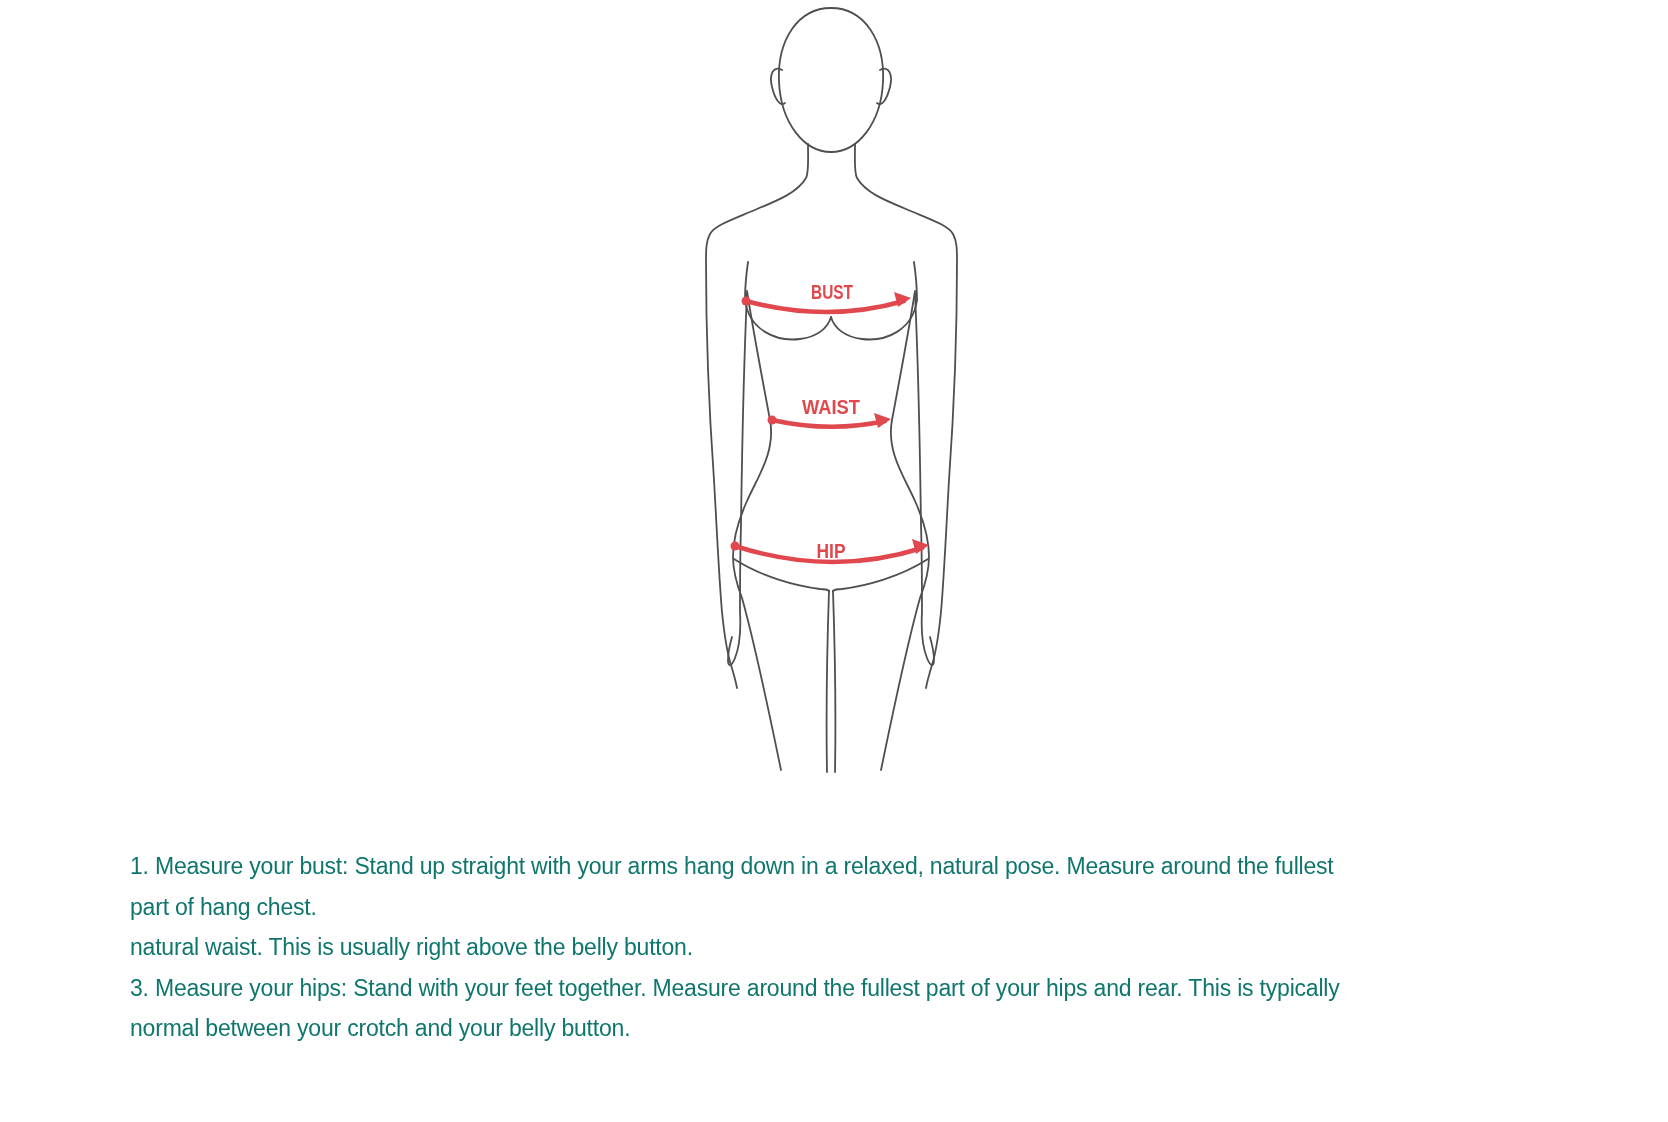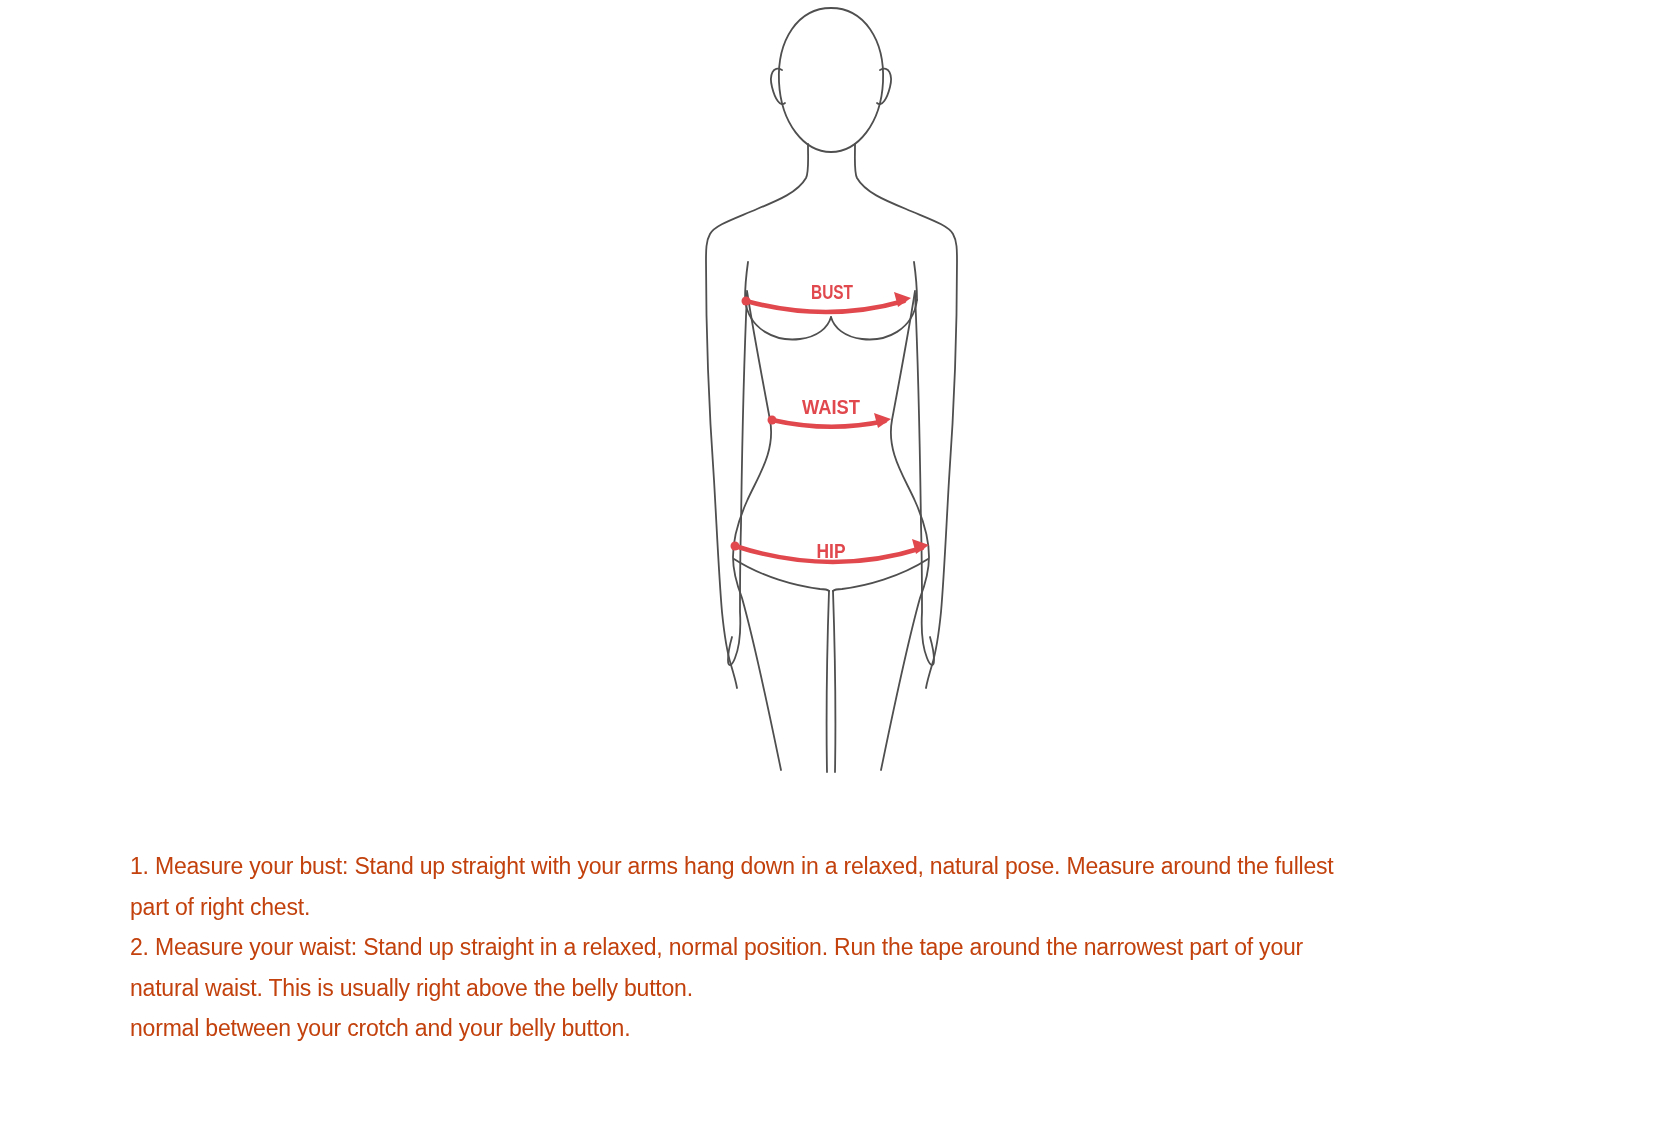--- a/index.html
+++ b/index.html
@@ -51,7 +51,7 @@
     font-size: 23px;
     line-height: 40.5px;
     letter-spacing: -0.2px;
-    color: #c2410c;
+    color: #0f766e;
   }
   .step { margin: 0; }
   .line { display: block; white-space: nowrap; }

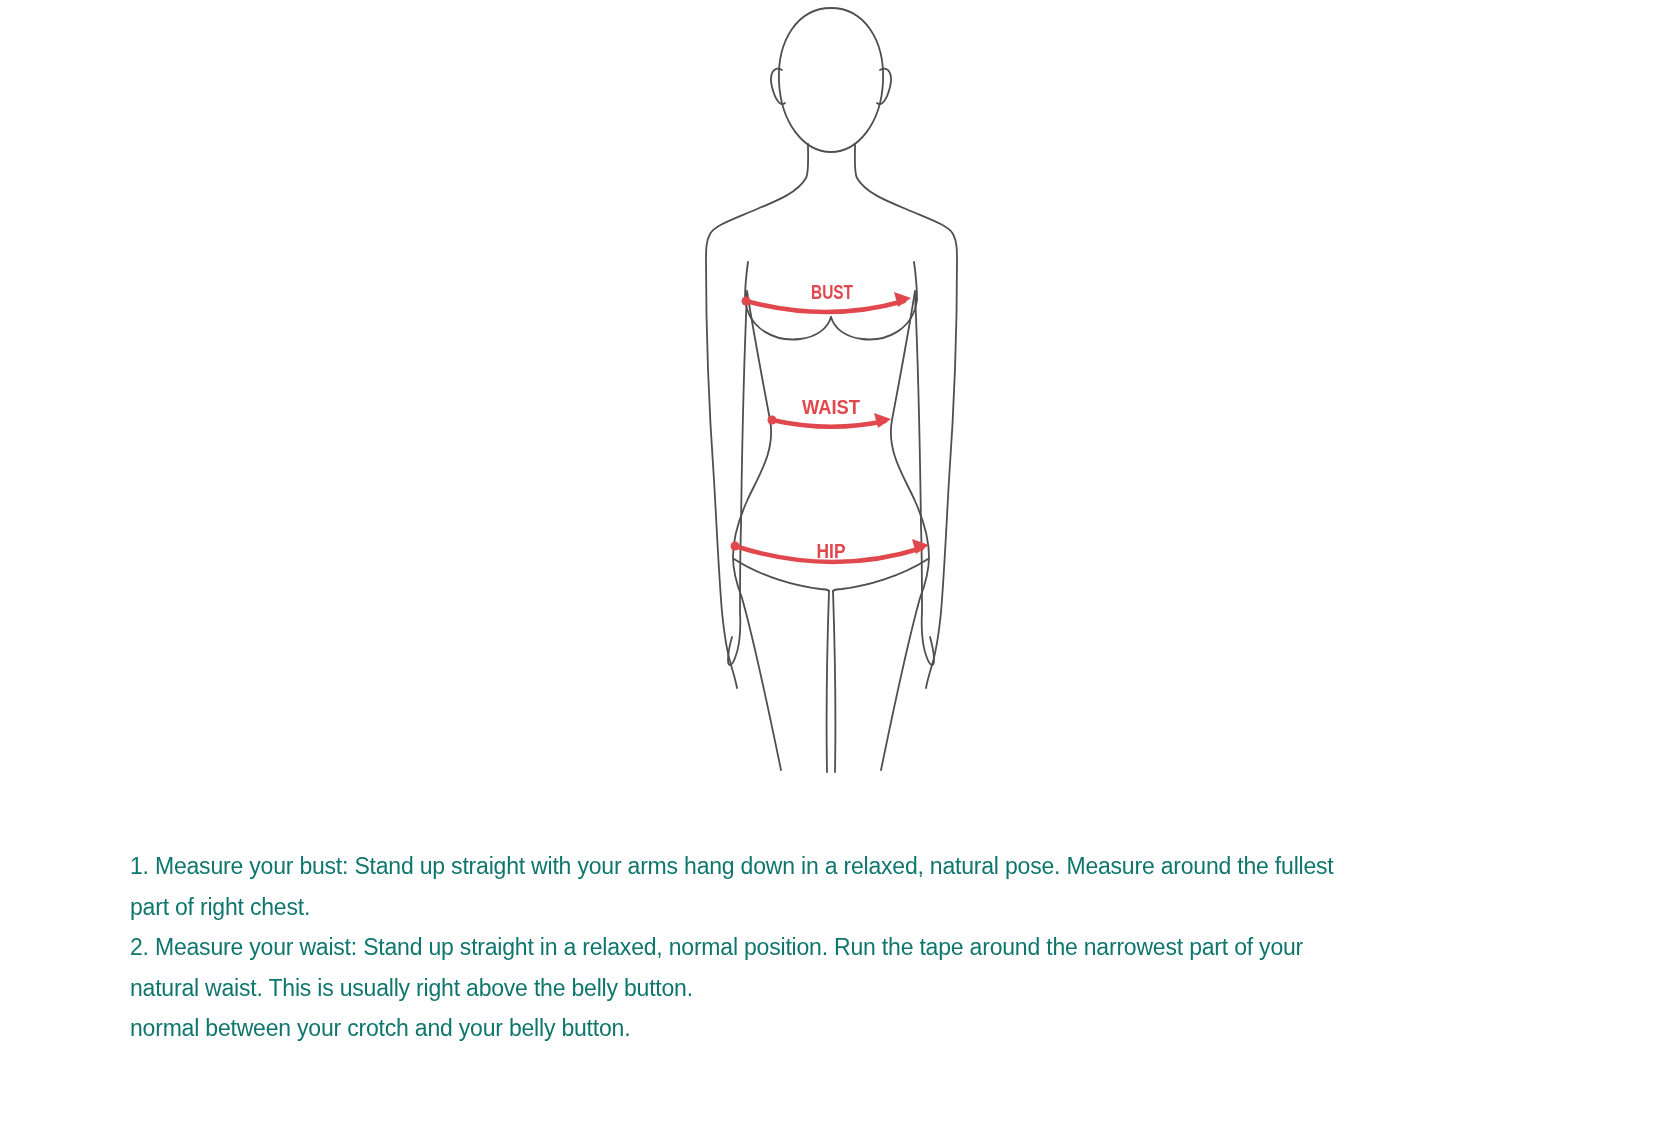--- a/index.html
+++ b/index.html
@@ -108,7 +108,7 @@
   <div class="instructions">
     <p class="step">
       <span class="line">1. Measure your bust: Stand up straight with your arms hang down in a relaxed, natural pose. Measure around the fullest</span>
-      <span class="line">part of right chest.</span>
+      <span class="line">part of hang chest.</span>
     </p>
     <p class="step">
       <span class="line">2. Measure your waist: Stand up straight in a relaxed, normal position. Run the tape around the narrowest part of your</span>

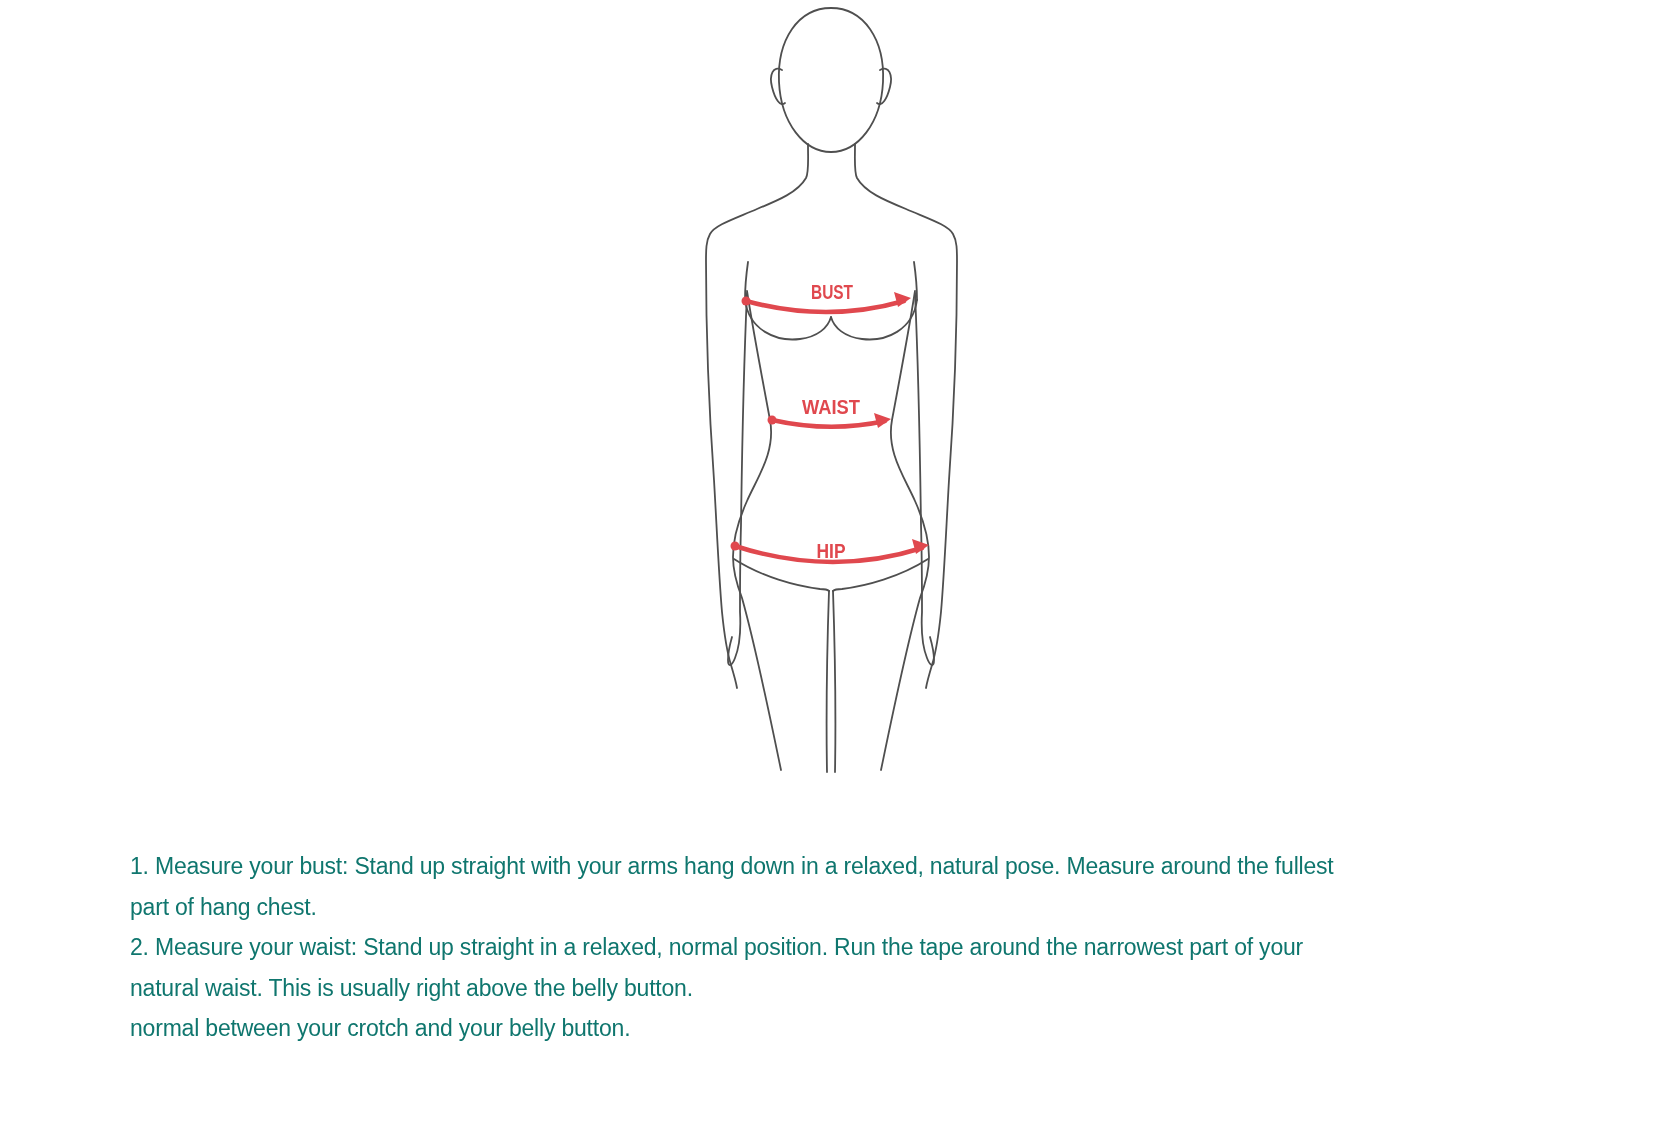--- a/index.html
+++ b/index.html
@@ -111,7 +111,6 @@
       <span class="line">part of hang chest.</span>
     </p>
     <p class="step">
-      <span class="line">2. Measure your waist: Stand up straight in a relaxed, normal position. Run the tape around the narrowest part of your</span>
       <span class="line">natural waist. This is usually right above the belly button.</span>
     </p>
     <p class="step">

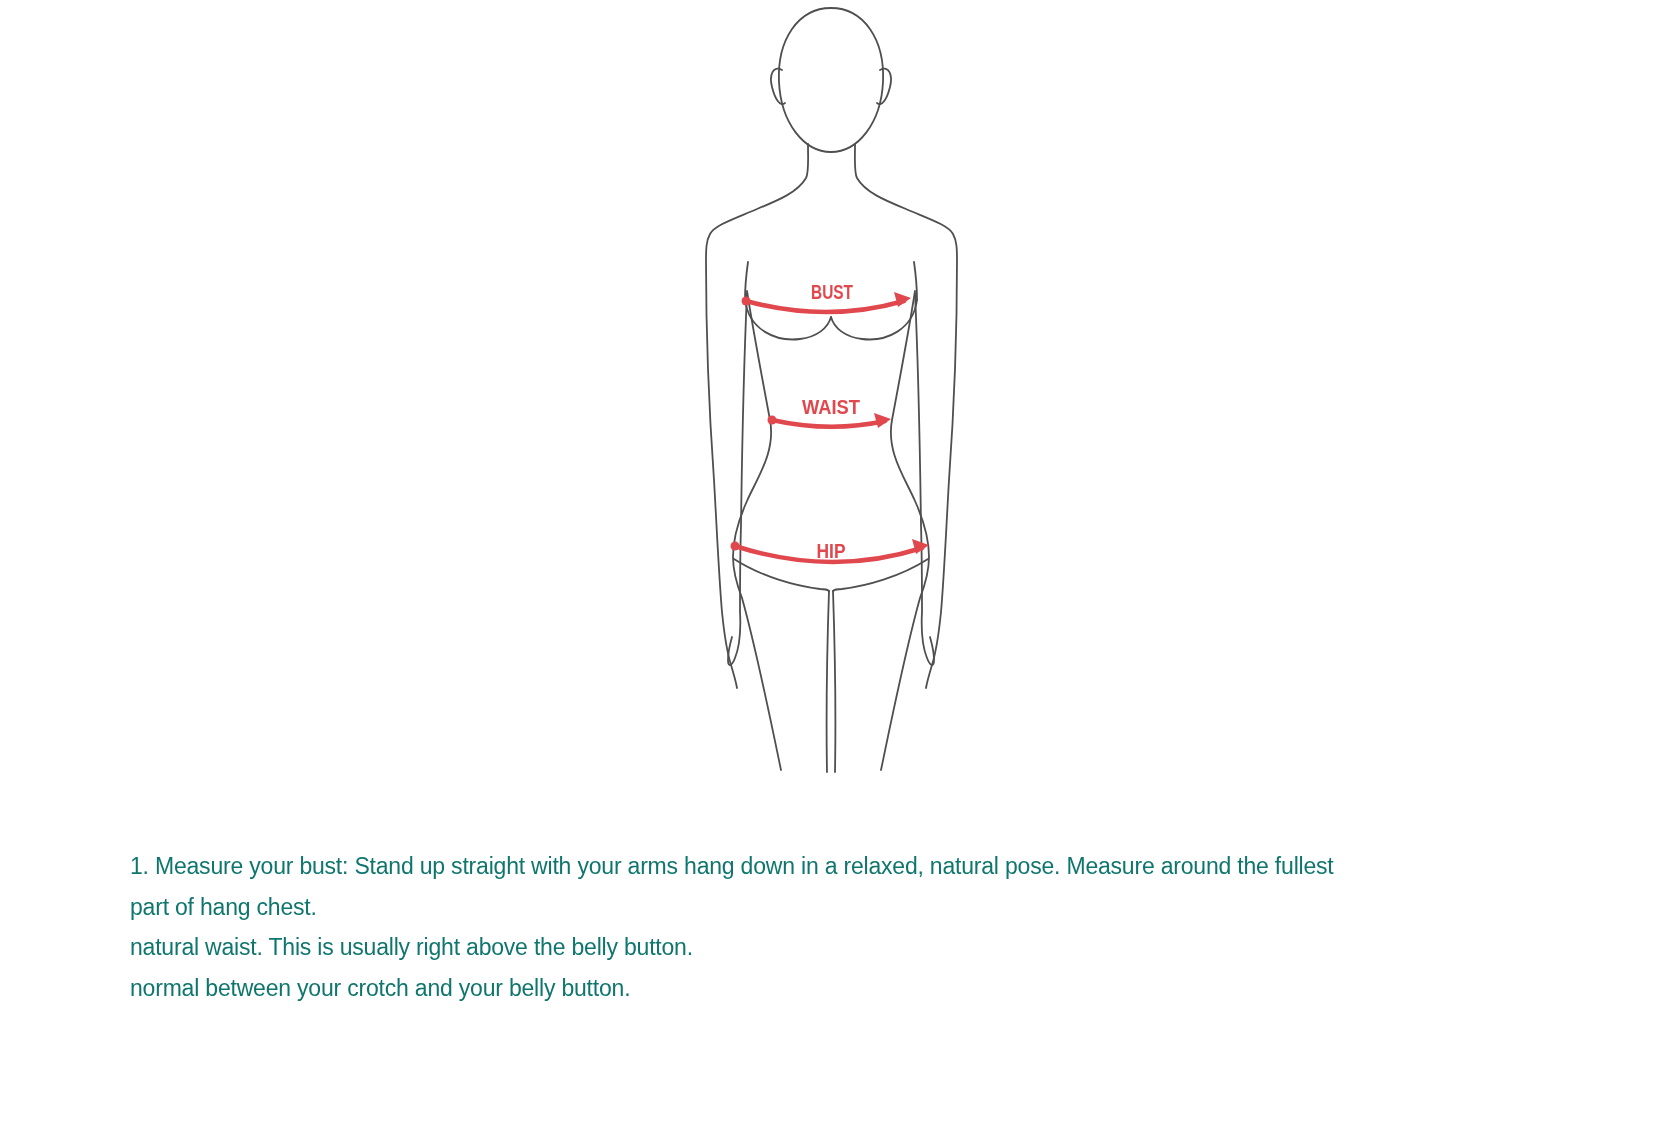--- a/index.html
+++ b/index.html
@@ -114,6 +114,7 @@
       <span class="line">natural waist. This is usually right above the belly button.</span>
     </p>
     <p class="step">
+      <span class="line">3. Measure your hips: Stand with your feet together. Measure around the fullest part of your hips and rear. This is typically</span>
       <span class="line">normal between your crotch and your belly button.</span>
     </p>
   </div>

